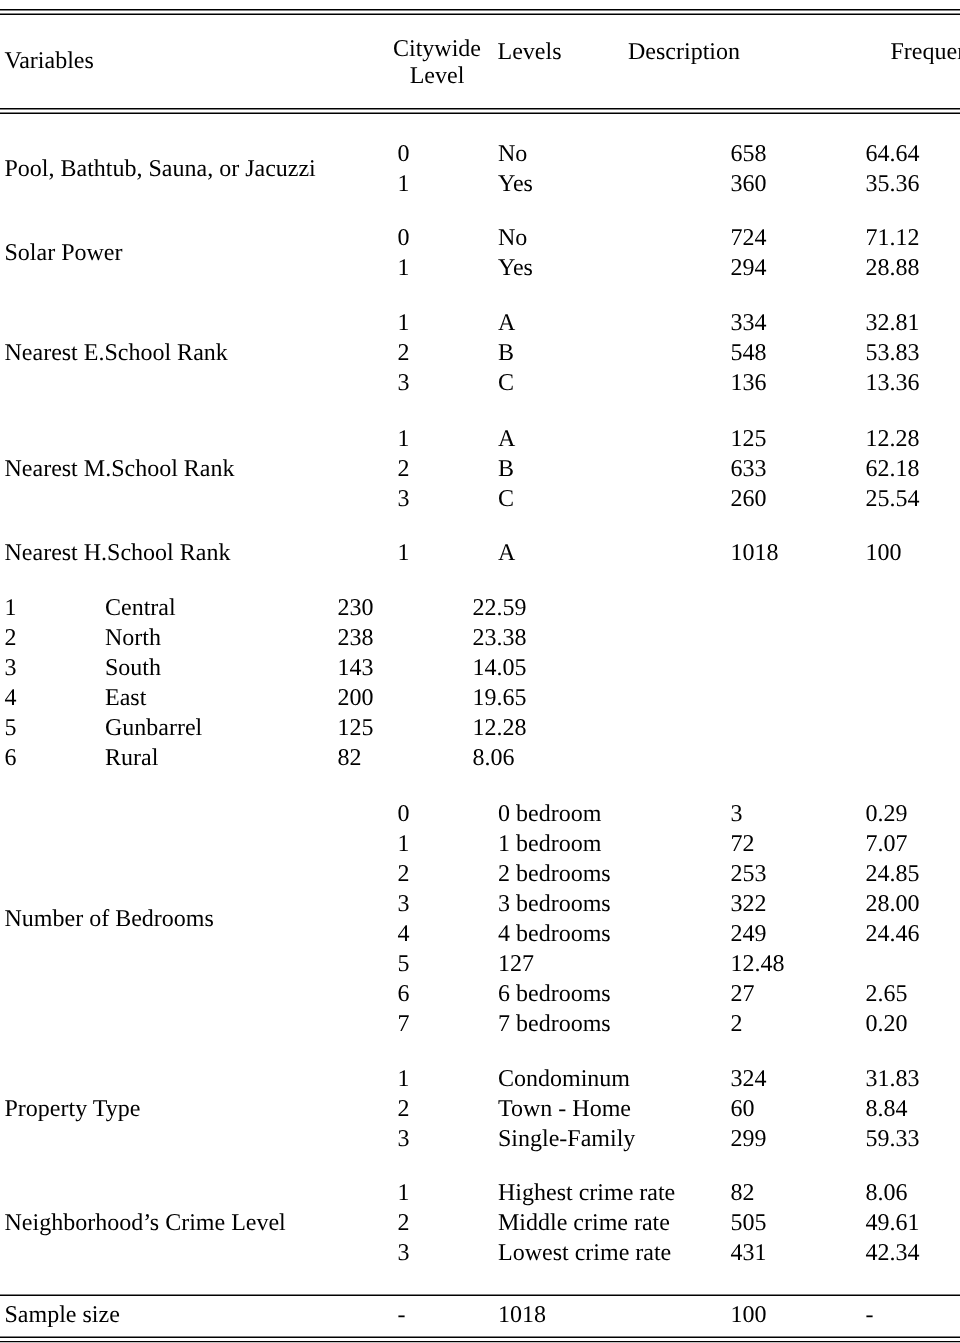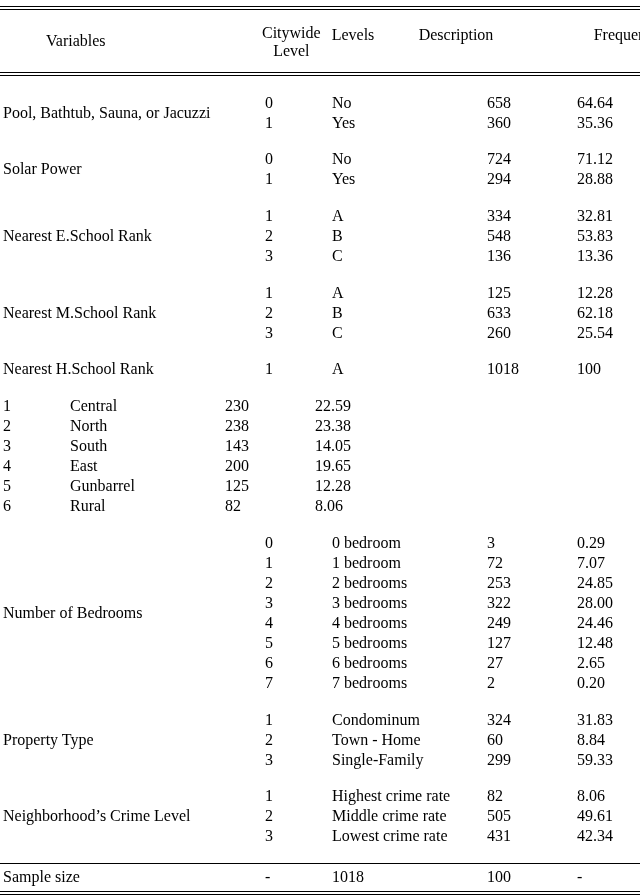--- a/index.html
+++ b/index.html
@@ -37,7 +37,6 @@
     display: flex;
     align-items: center;
     padding-left: 3px;
-    margin-left: 43px;
   }
   .header-right {
     display: flex;

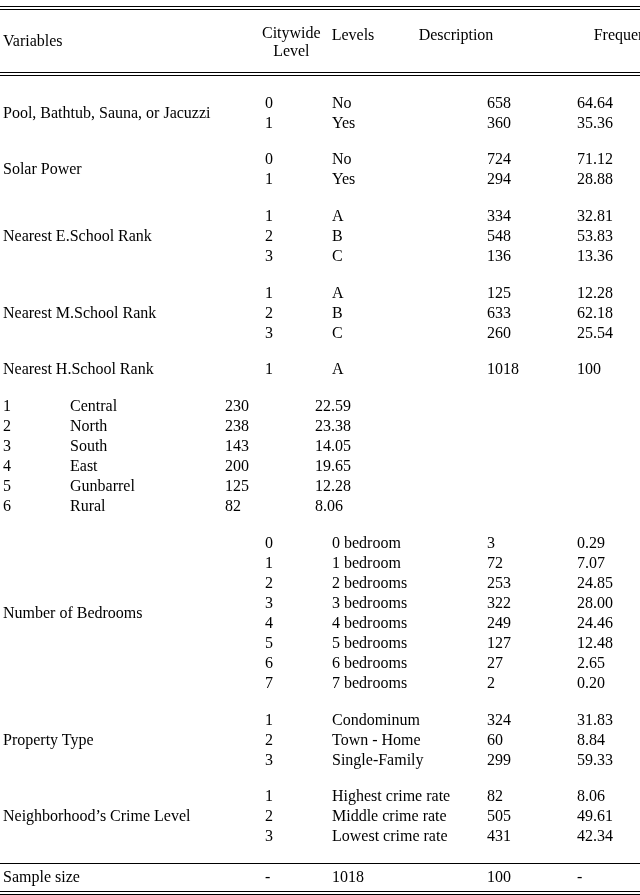--- a/index.html
+++ b/index.html
@@ -277,7 +277,6 @@
           </div>
           <div class="row">
             <div>5</div>
-            <div>5 bedrooms</div>
             <div>127</div>
             <div>12.48</div>
           </div>

